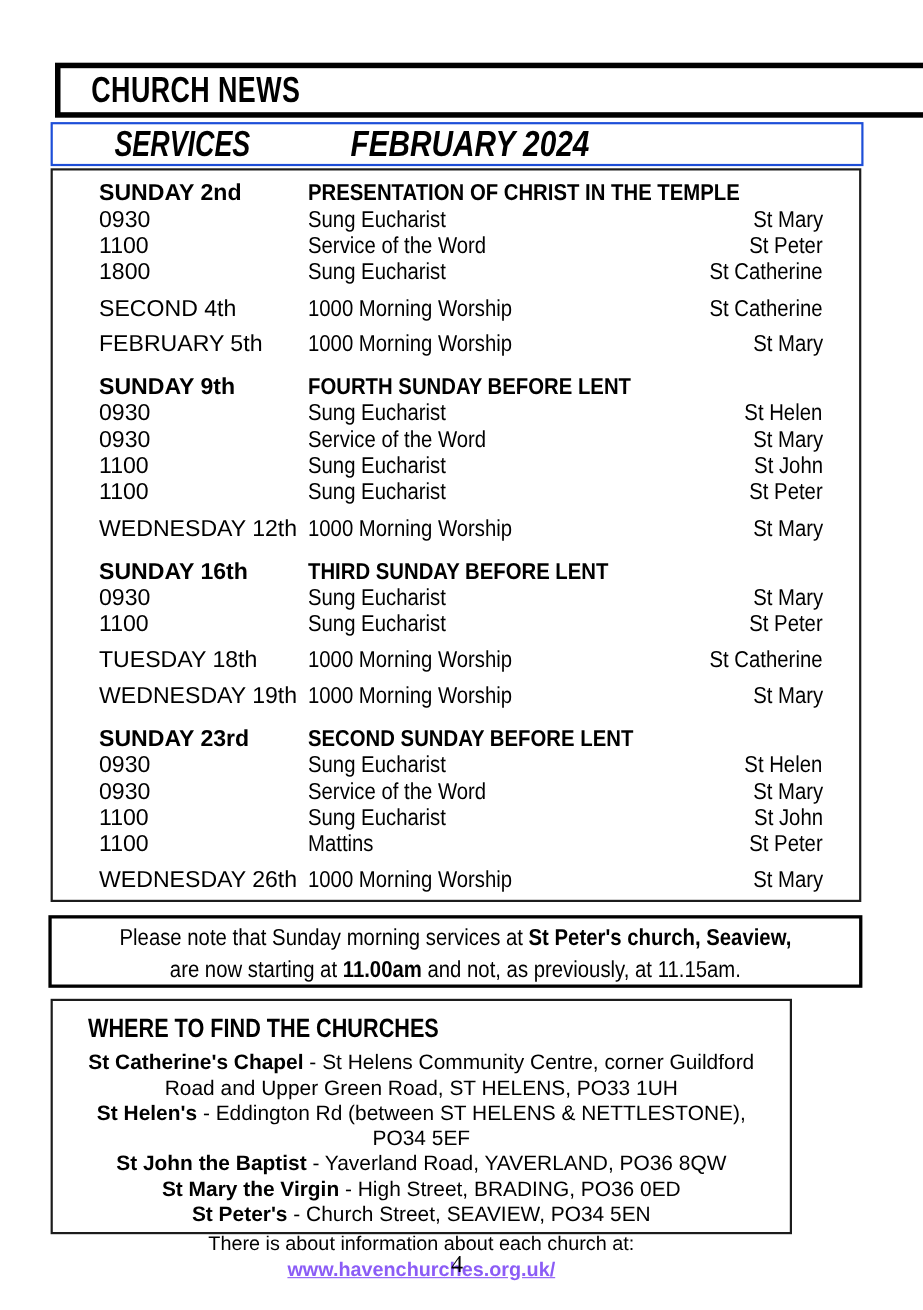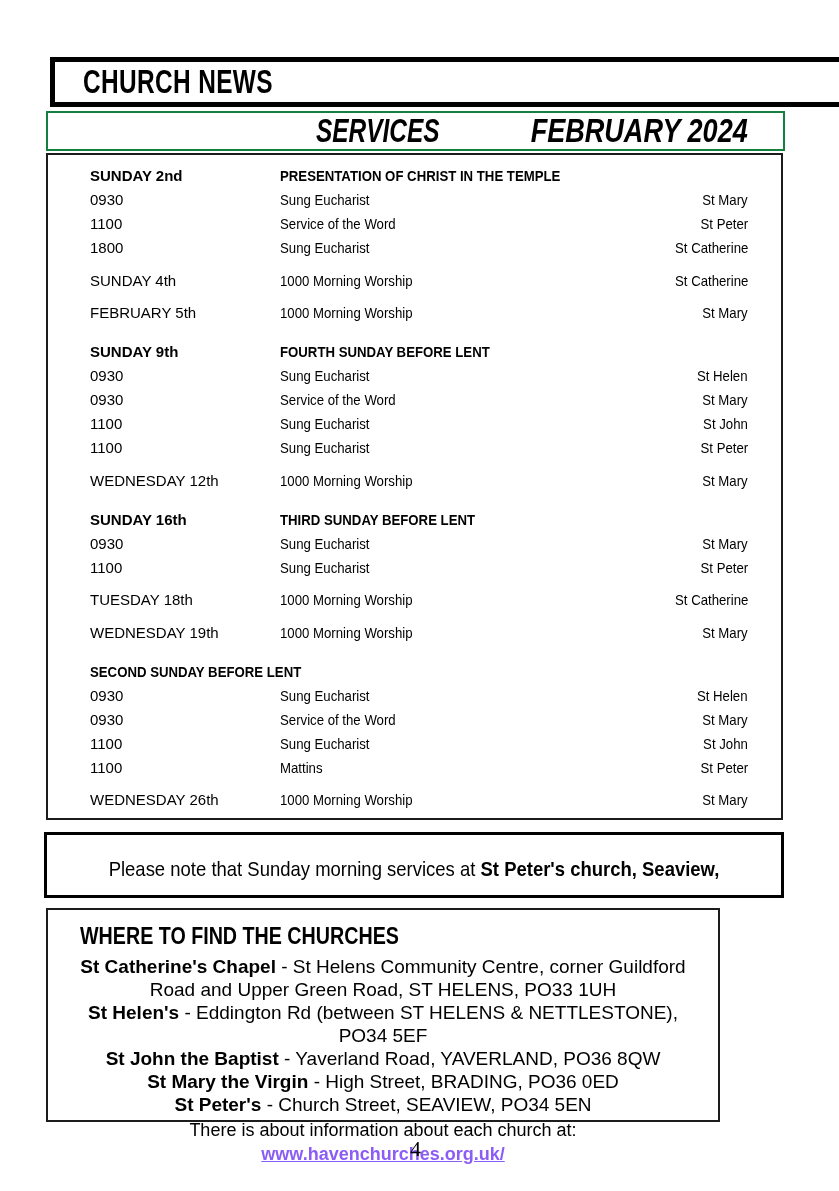--- a/index.html
+++ b/index.html
@@ -20,7 +20,7 @@
   #title-box .t{font-size:33px;font-weight:bold;letter-spacing:0.5px;display:inline-block;transform:scaleX(0.74);transform-origin:0 50%;margin-left:28px;white-space:nowrap;}
 
   
-  #subheader{left:46px;top:111px;width:739px;height:40px;border:2px solid #15803d;display:flex;align-items:center;justify-content:flex-end;padding:0 35px 0 40px;}
+  #subheader{left:46px;top:111px;width:739px;height:40px;border:2px solid #1d4ed8;display:flex;align-items:center;justify-content:flex-start;padding:0 35px 0 56px;}
   #subheader .sv{font-size:33px;font-weight:bold;font-style:italic;display:inline-block;transform:scaleX(0.74);transform-origin:0 50%;white-space:nowrap;}
   #subheader .feb{font-size:33px;font-weight:bold;font-style:italic;display:inline-block;transform:scaleX(0.82);transform-origin:100% 50%;white-space:nowrap;}
 

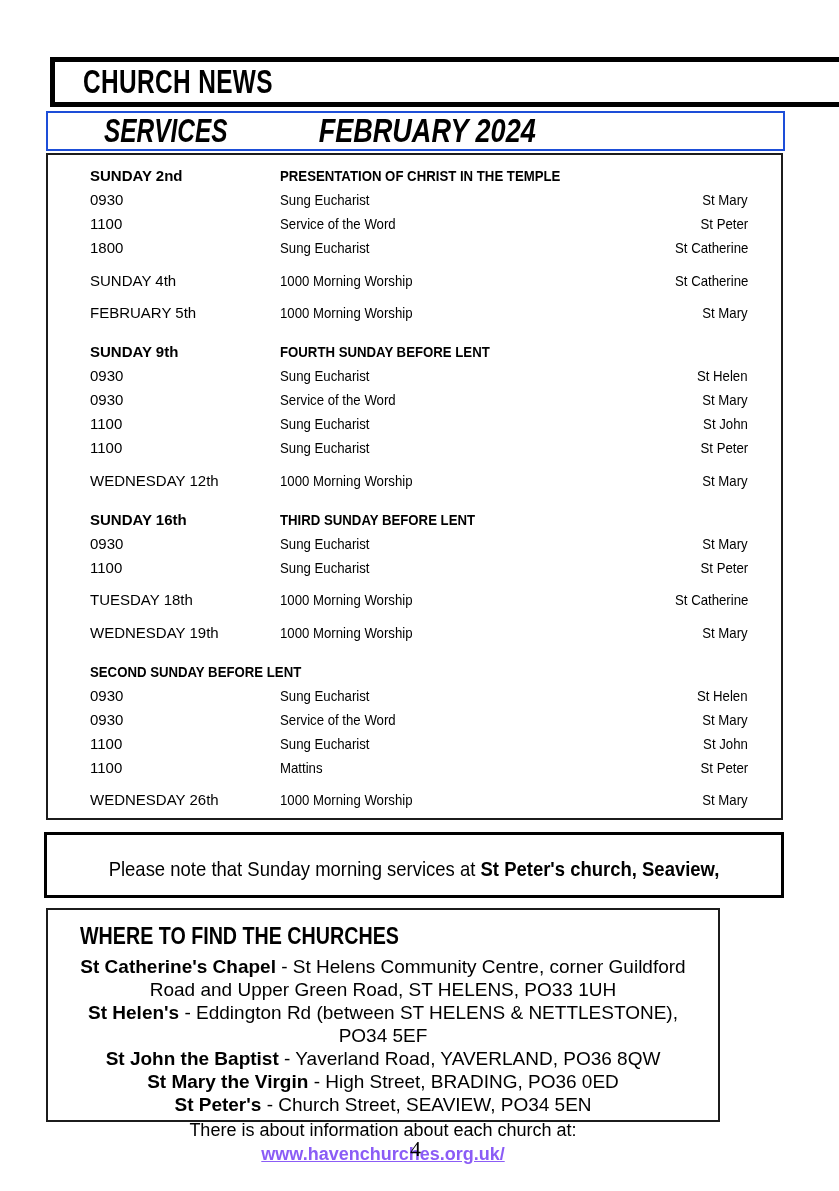--- a/index.html
+++ b/index.html
@@ -26,7 +26,7 @@
 
   
   #schedule-box{left:46px;top:153px;width:737px;height:667px;border:2px solid #1c1c1c;padding:9px 33px 0 42px;overflow:hidden;}
-  .row{display:flex;line-height:24px;font-size:15px;}
+  .row{display:flex;line-height:24px;font-size:21px;}
   .row .c1{width:190px;flex:0 0 190px;white-space:nowrap;}
   .row .c2{flex:1;white-space:nowrap;}
   .row .c3{flex:0 0 170px;text-align:right;white-space:nowrap;}

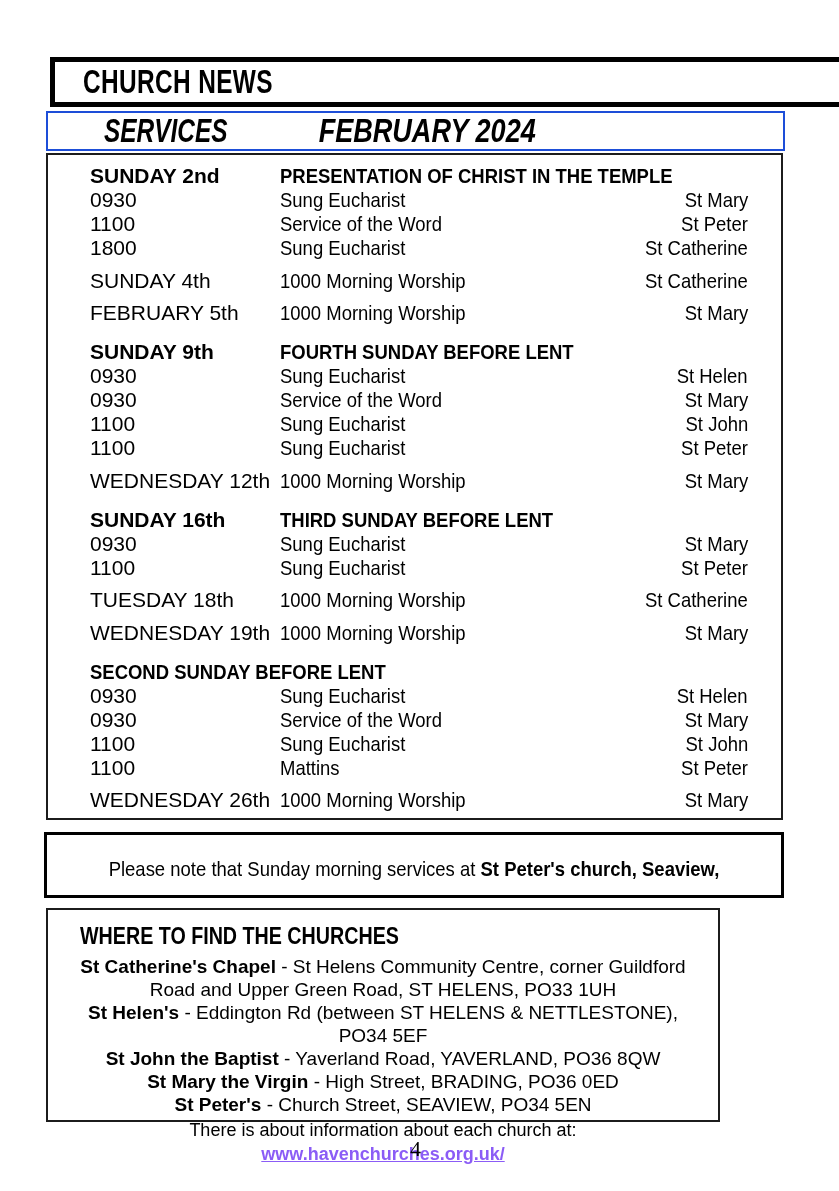--- a/index.html
+++ b/index.html
@@ -89,7 +89,7 @@
         </div>
       </div>
       <div class="row weekday-row">
-        <div class="c1"><span>SUNDAY 4th</span></div>
+        <div class="c1"><span>SECOND 4th</span></div>
         <div class="c2"><span class="sq">1000 Morning Worship</span></div>
         <div class="c3"><span class="sq sqr">St Catherine</span></div>
       </div>

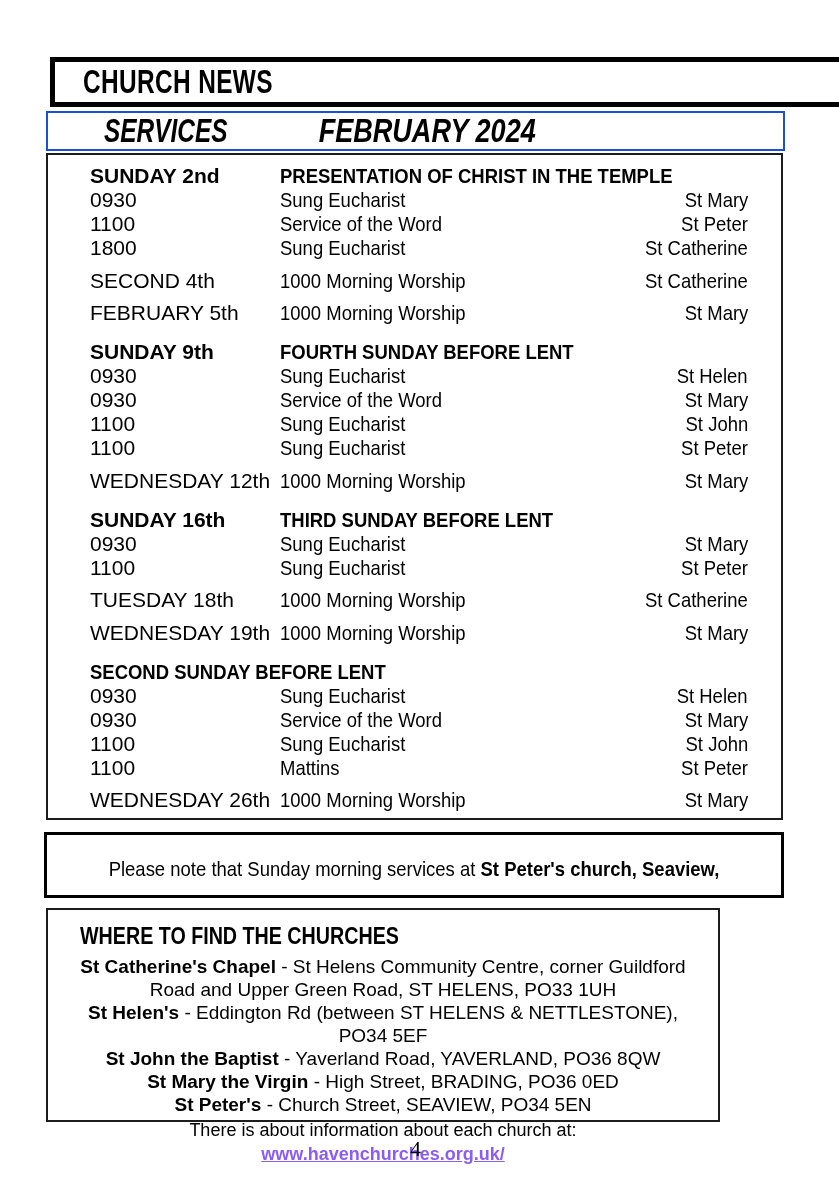--- a/index.html
+++ b/index.html
@@ -159,6 +159,7 @@
       </div>
       <div class="section">
         <div class="row header-row">
+          <div class="c1"><span>SUNDAY 23rd</span></div>
           <div class="c2"><span class="sq">SECOND SUNDAY BEFORE LENT</span></div>
           <div class="c3"><span class="sq sqr"></span></div>
         </div>

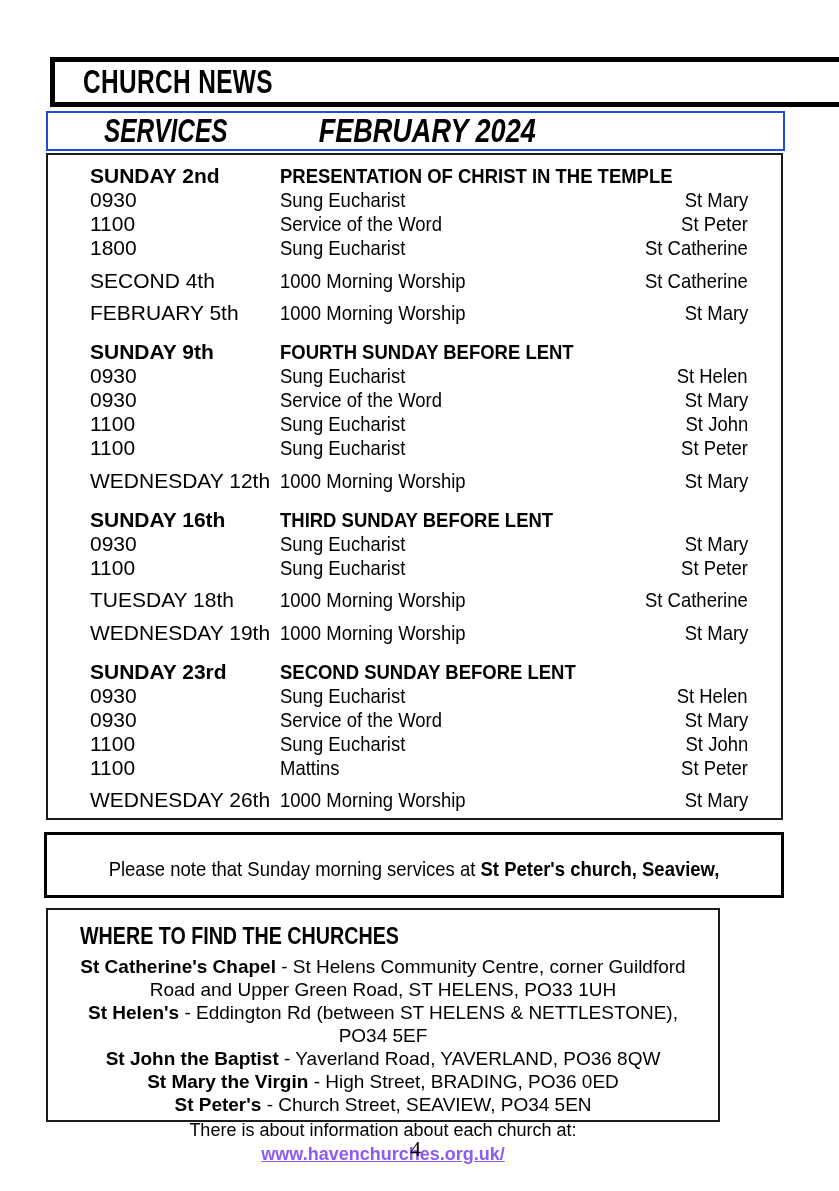--- a/index.html
+++ b/index.html
@@ -36,7 +36,7 @@
   .section:first-child{margin-top:0;}
 
   
-  #notice-box{left:44px;top:832px;width:740px;height:66px;border:3px solid #000;padding-top:19px;text-align:center;}
+  #notice-box{left:44px;top:832px;width:740px;height:66px;border:3px solid #000;padding-top:3px;text-align:center;}
   .notice-line{line-height:29px;font-size:21px;}
   .b{font-weight:bold;}
 

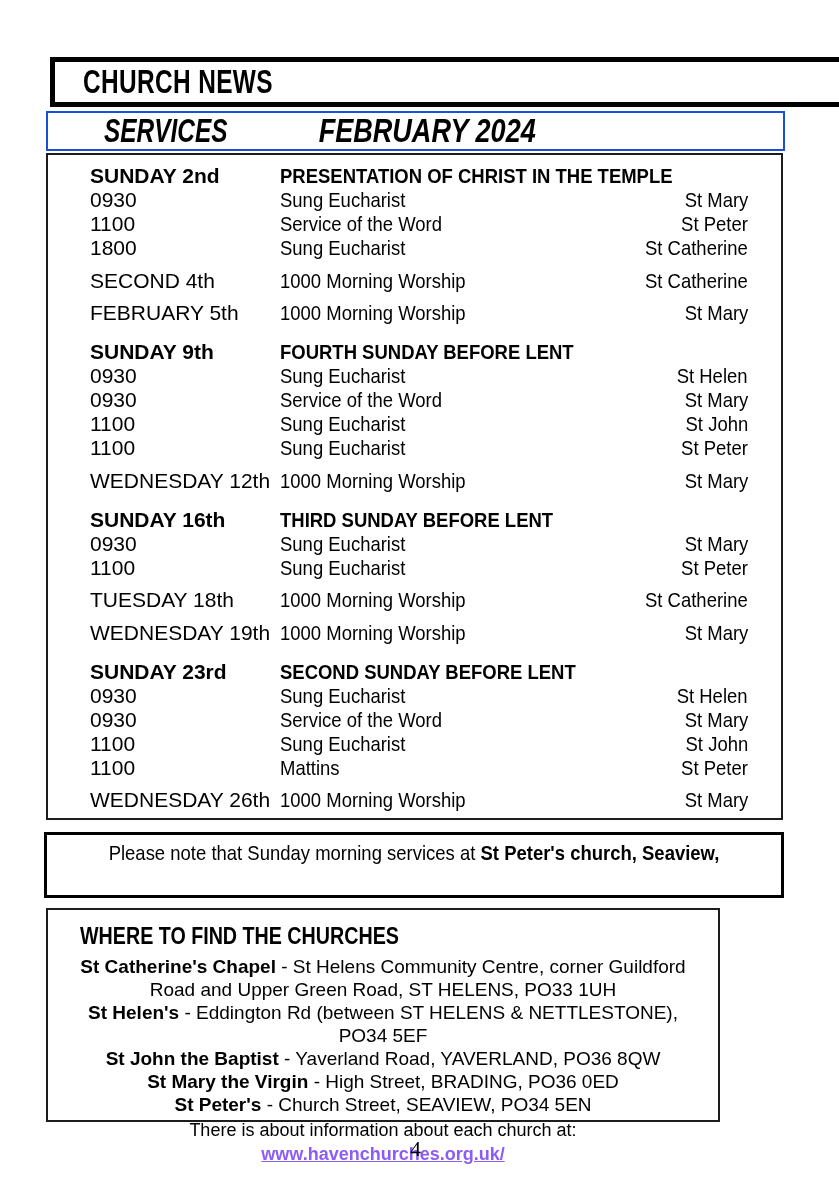--- a/index.html
+++ b/index.html
@@ -194,6 +194,7 @@
 
 <div class="box" id="notice-box">
   <div class="notice-line"><span class="sqc"><span>Please note that Sunday morning services at </span><span class="b">St Peter's church, Seaview,</span></span></div>
+  <div class="notice-line"><span class="sqc"><span>are now starting at </span><span class="b">11.00am</span><span> and not, as previously, at 11.15am.</span></span></div>
 </div>
 
 <div class="box" id="churches-box">

